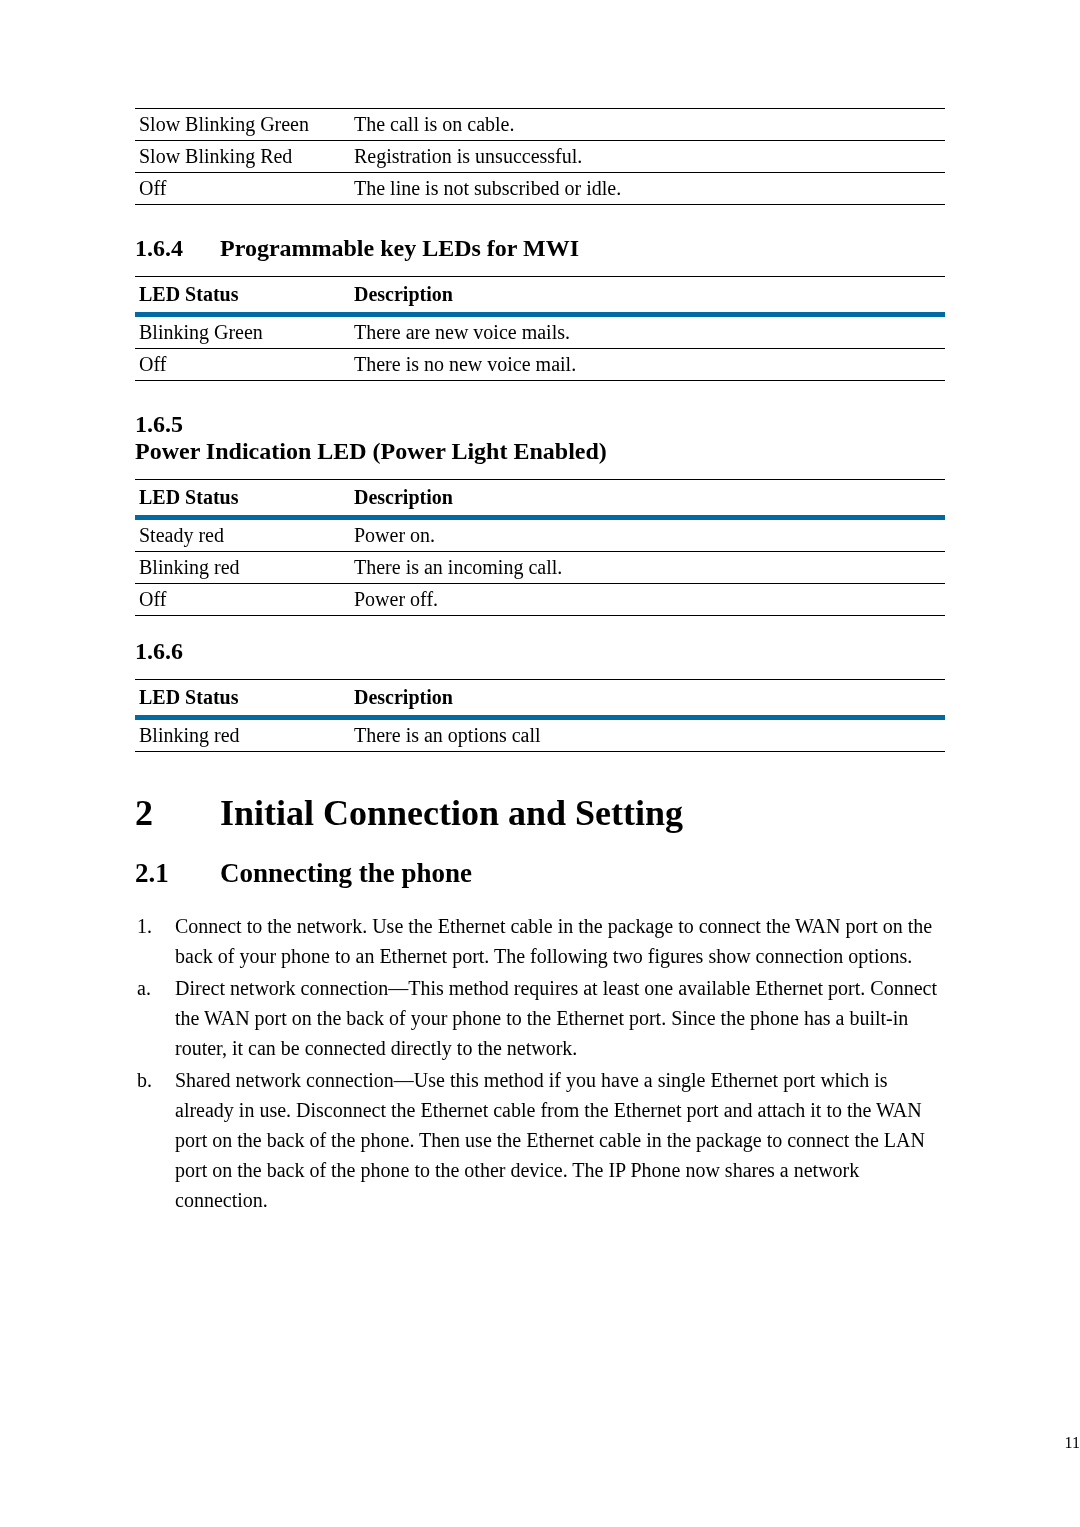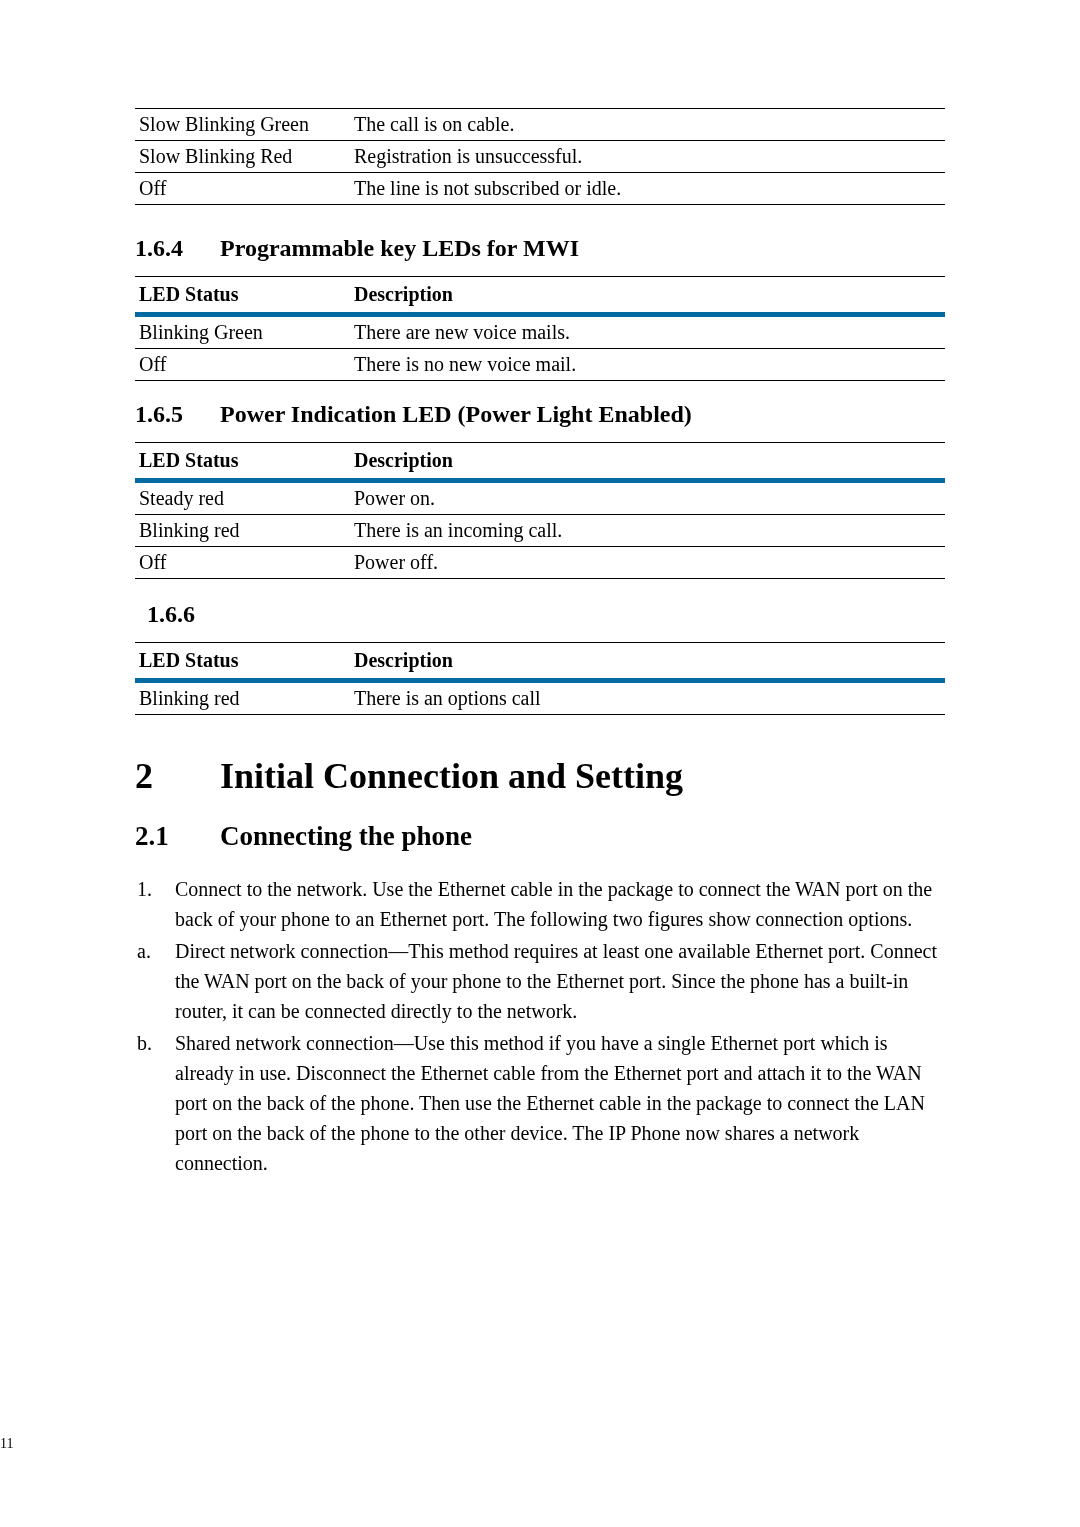--- a/index.html
+++ b/index.html
@@ -61,7 +61,8 @@
     .section-heading.s164 {
     }
     .section-heading.s165 {
-      margin-top: 20px;
+      margin-top: 30px;
+      flex-direction: column;
     }
     .section-heading.s166 {
       margin-top: 22px;

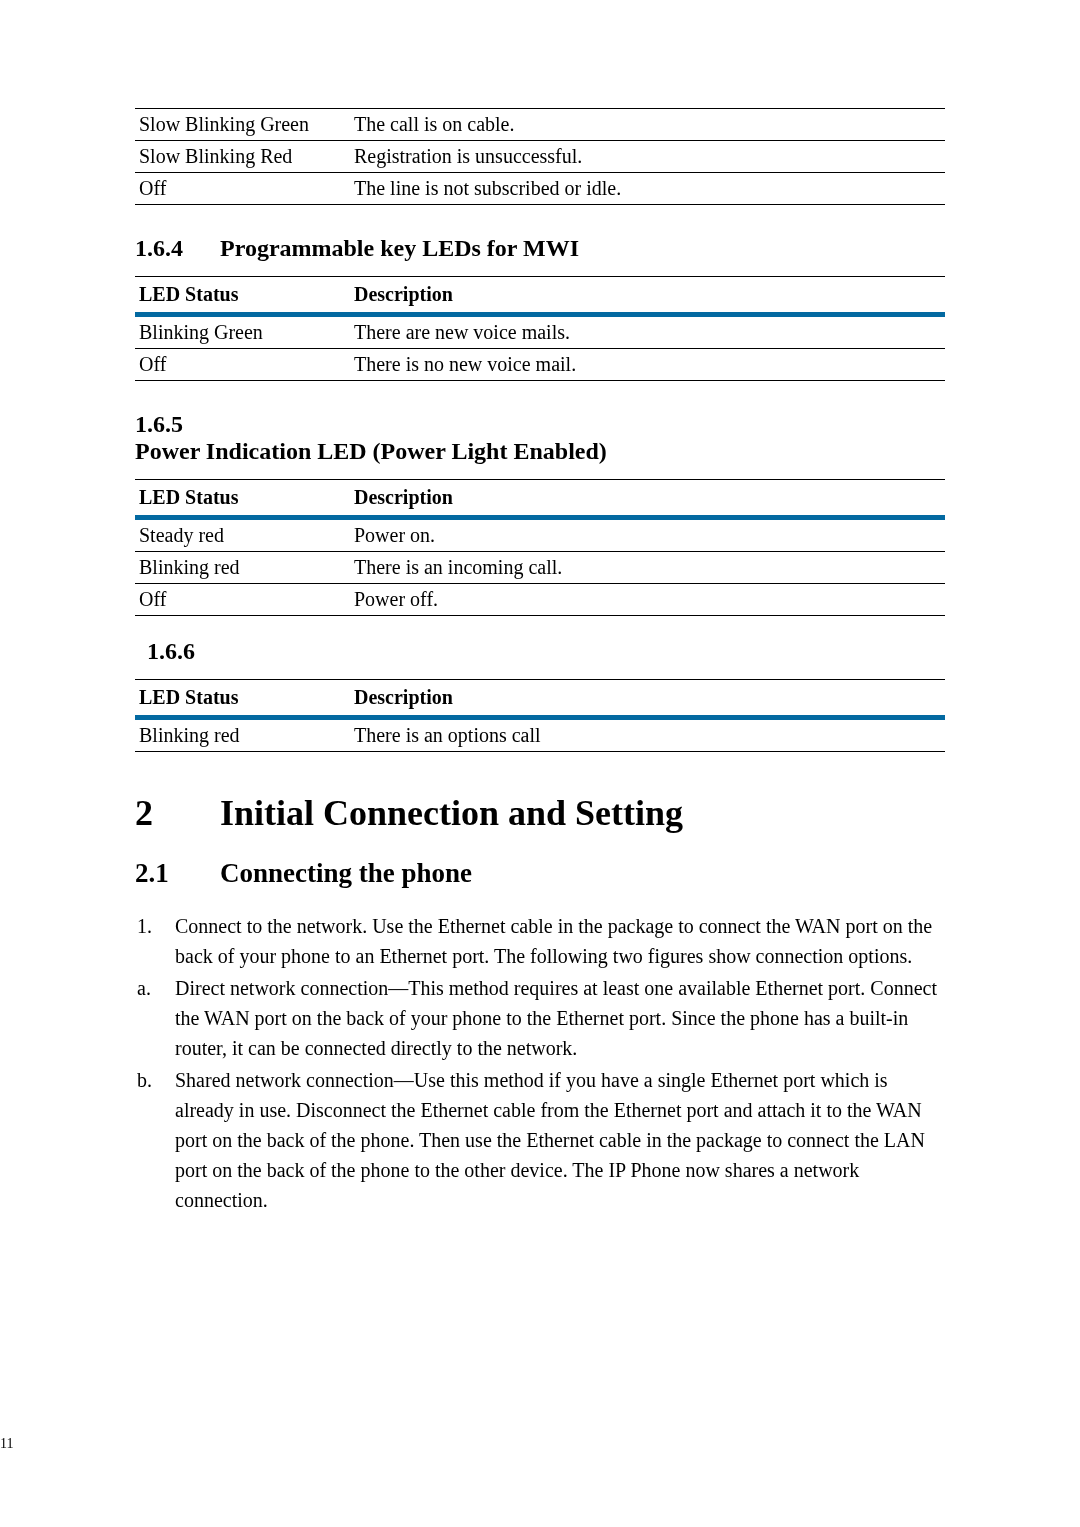--- a/index.html
+++ b/index.html
@@ -66,7 +66,6 @@
     }
     .section-heading.s166 {
       margin-top: 22px;
-      margin-left: 12px;
     }
     h1.chapter {
       font-size: 36px;

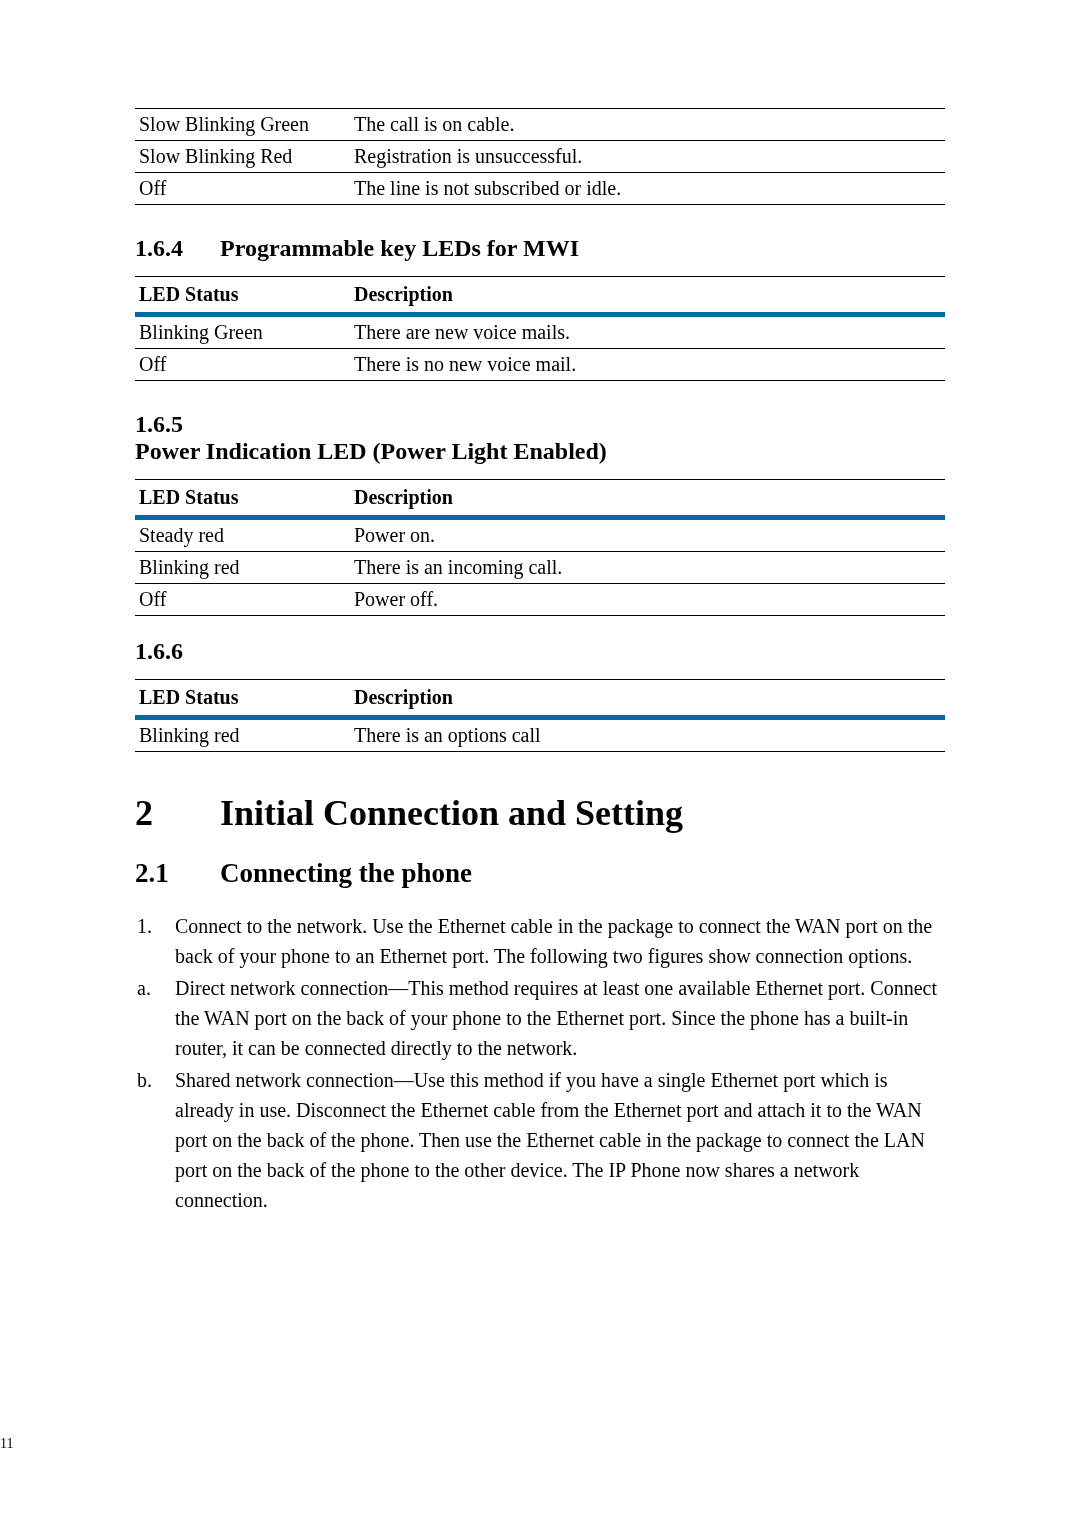--- a/index.html
+++ b/index.html
@@ -111,8 +111,8 @@
       bottom: 75px;
       left: 0;
       right: 0;
-      text-align: left;
-      font-size: 14px;
+      text-align: right;
+      font-size: 16px;
     }
   </style>
 </head>

